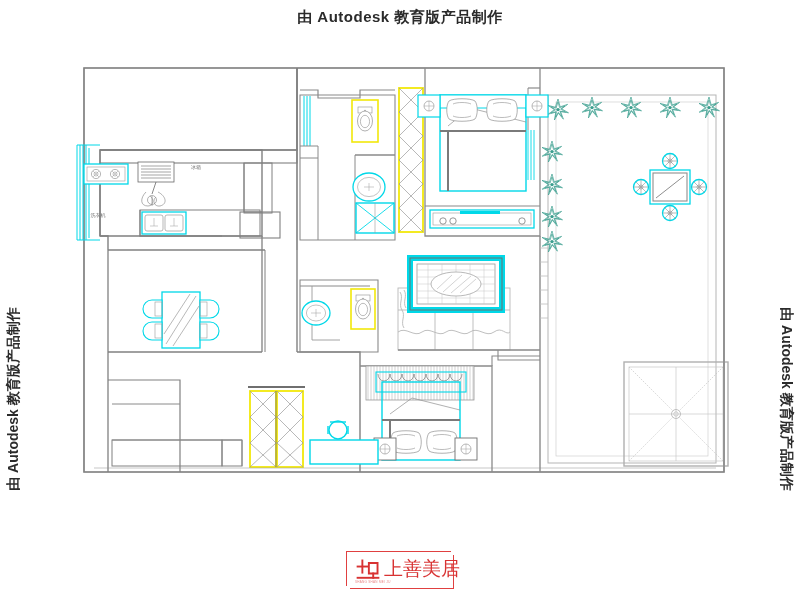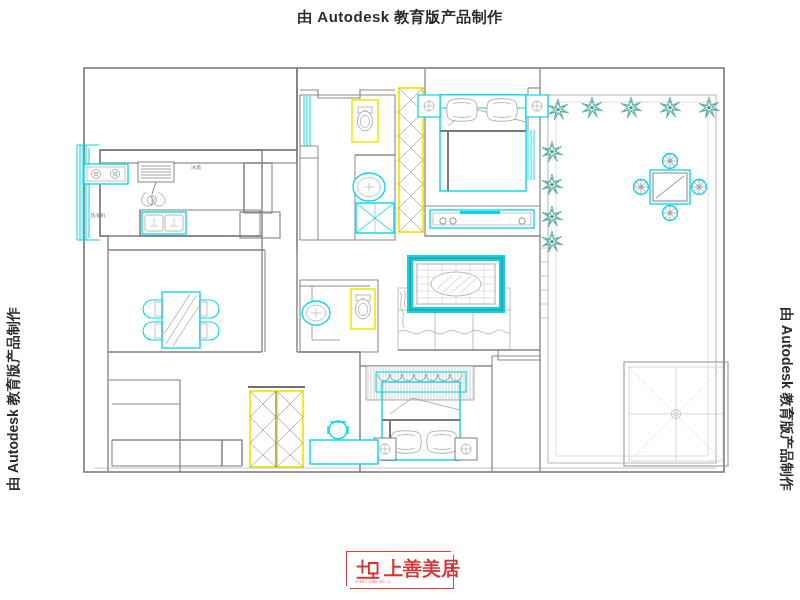--- a/index.html
+++ b/index.html
@@ -94,7 +94,7 @@
     position: absolute;
     left: 38px; top: 8px;
     font-size: 19px;
-    font-weight: bold;
+    font-weight: normal;
     color: #d83232;
     letter-spacing: 0px;
     white-space: nowrap;

